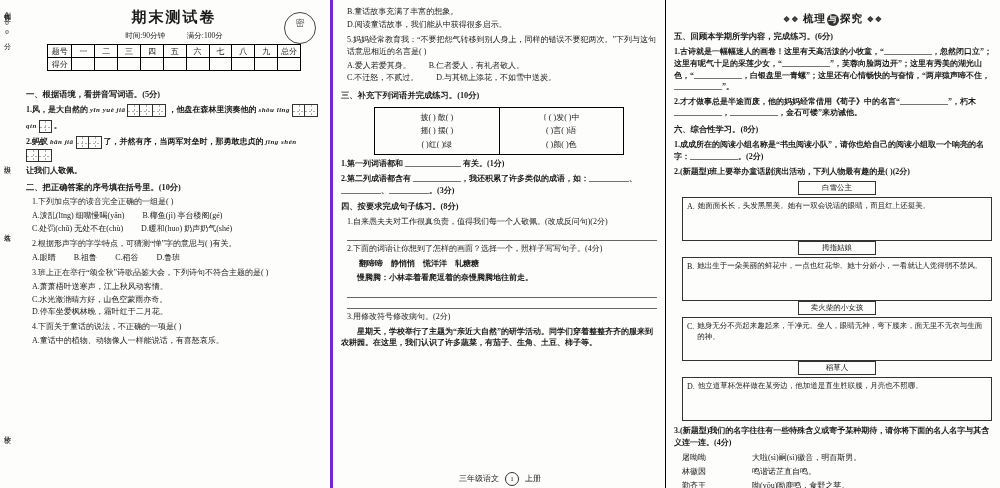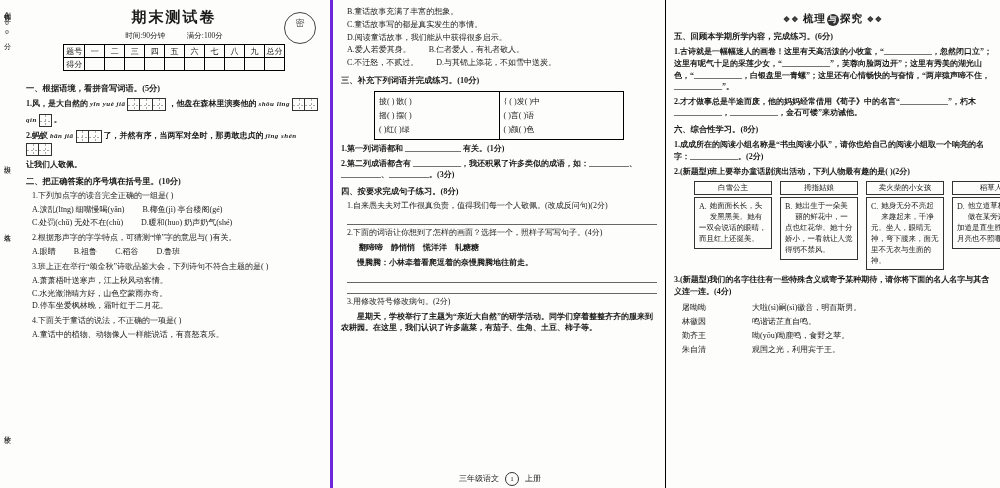--- a/index.html
+++ b/index.html
@@ -331,7 +331,6 @@
   <div class="col col2">
     <div class="opts">
       <div>B.童话故事充满了丰富的想象。</div>
-      <div>C.童话故事写的都是真实发生的事情。</div>
       <div>D.阅读童话故事，我们能从中获得很多启示。</div>
     </div>
 

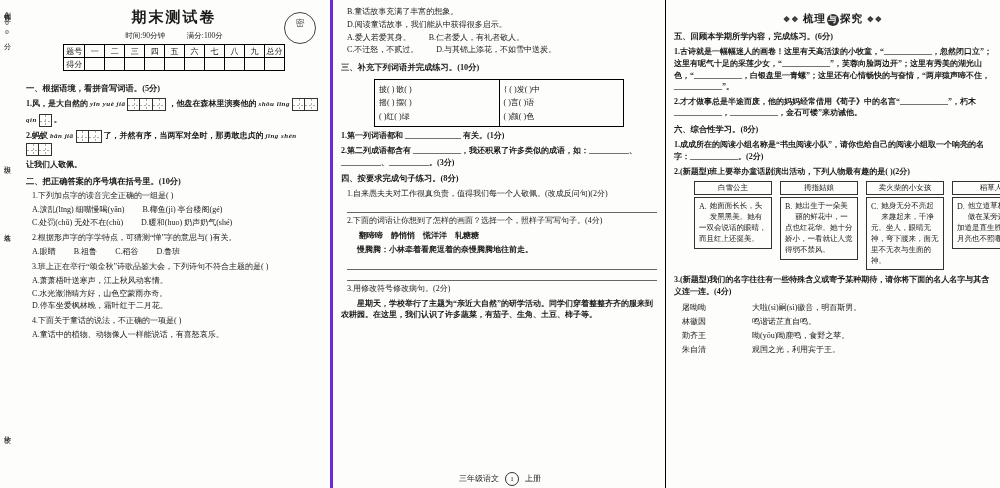--- a/index.html
+++ b/index.html
@@ -334,6 +334,7 @@
       <div>D.阅读童话故事，我们能从中获得很多启示。</div>
     </div>
 
+    <div class="sub">5.妈妈经常教育我：“不要把怨气转移到别人身上，同样的错误不要犯两次。”下列与这句话意思相近的名言是(    )</div>
     <div class="opts opt-row">
       <span>A.爱人若爱其身。</span>
       <span>B.仁者爱人，有礼者敬人。</span>

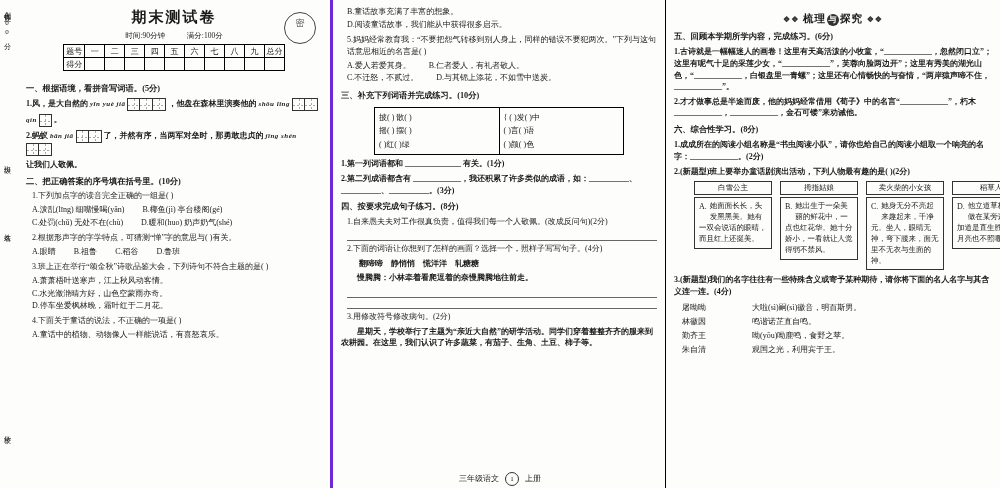--- a/index.html
+++ b/index.html
@@ -60,8 +60,8 @@
 
   table.score {
     border-collapse:collapse;
-    width:222px;
-    margin:0 auto 12px auto;
+    width:254px;
+    margin:0 auto 18px auto;
     font-size:8px;
   }
   table.score td {

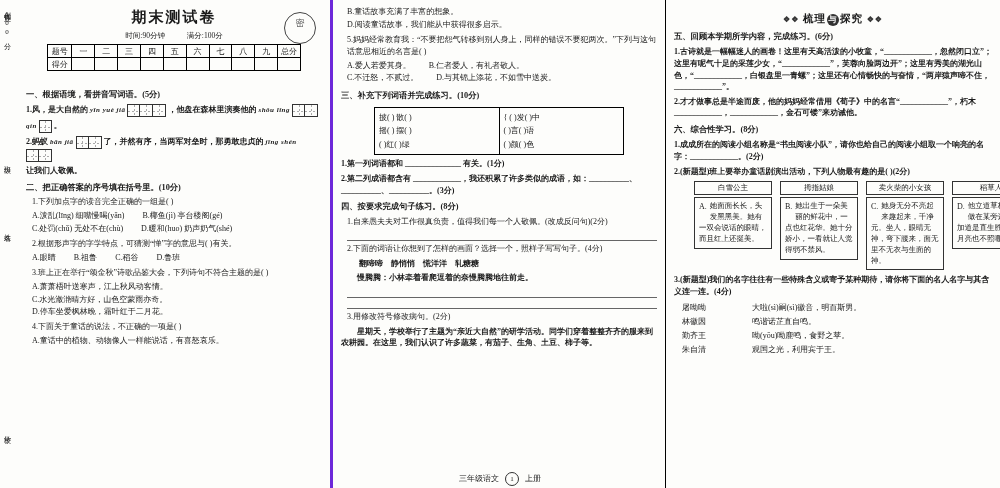--- a/index.html
+++ b/index.html
@@ -149,7 +149,7 @@
     line-height:1.7;
   }
   .match-col + .match-col { border-left:1px solid #000; }
-  .mrow { white-space:nowrap; }
+  .mrow { white-space:nowrap;text-align:center; }
 
   .story-grid {
     display:grid;

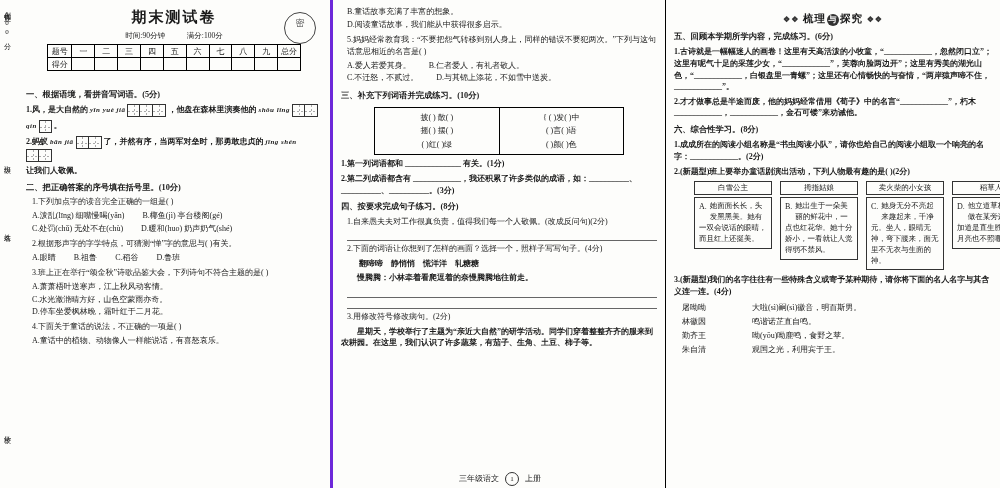--- a/index.html
+++ b/index.html
@@ -153,9 +153,9 @@
 
   .story-grid {
     display:grid;
-    grid-template-columns:1fr 1fr 1fr 1fr;
+    grid-template-columns:1fr;
     gap:0 8px;
-    margin:4px 0 4px 20px;
+    margin:4px 0 4px 8px;
   }
   .story-card { font-size:7.5px; }
   .story-title {

